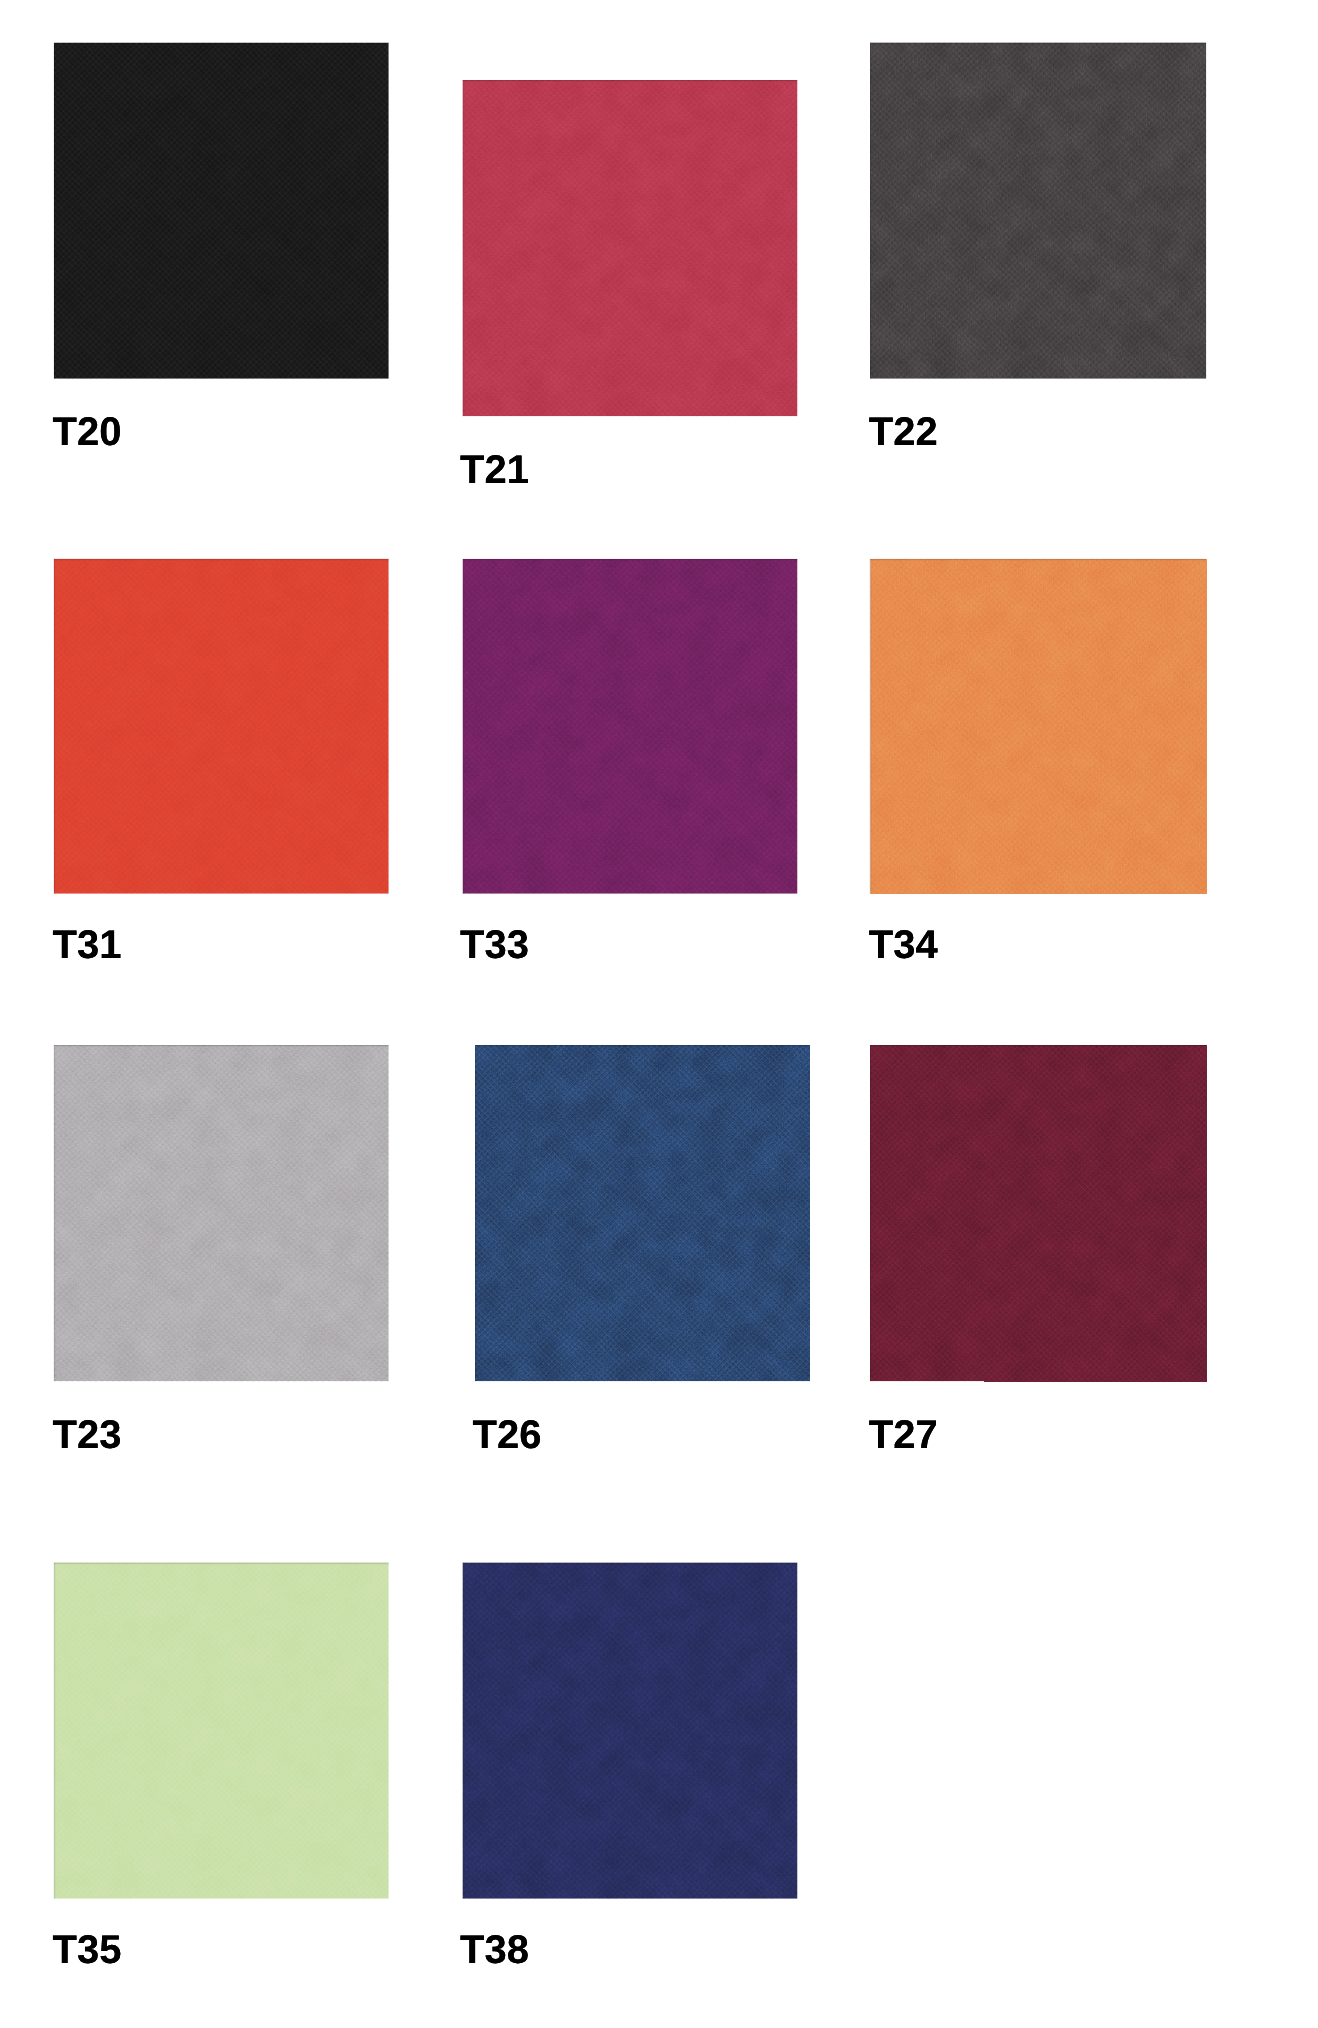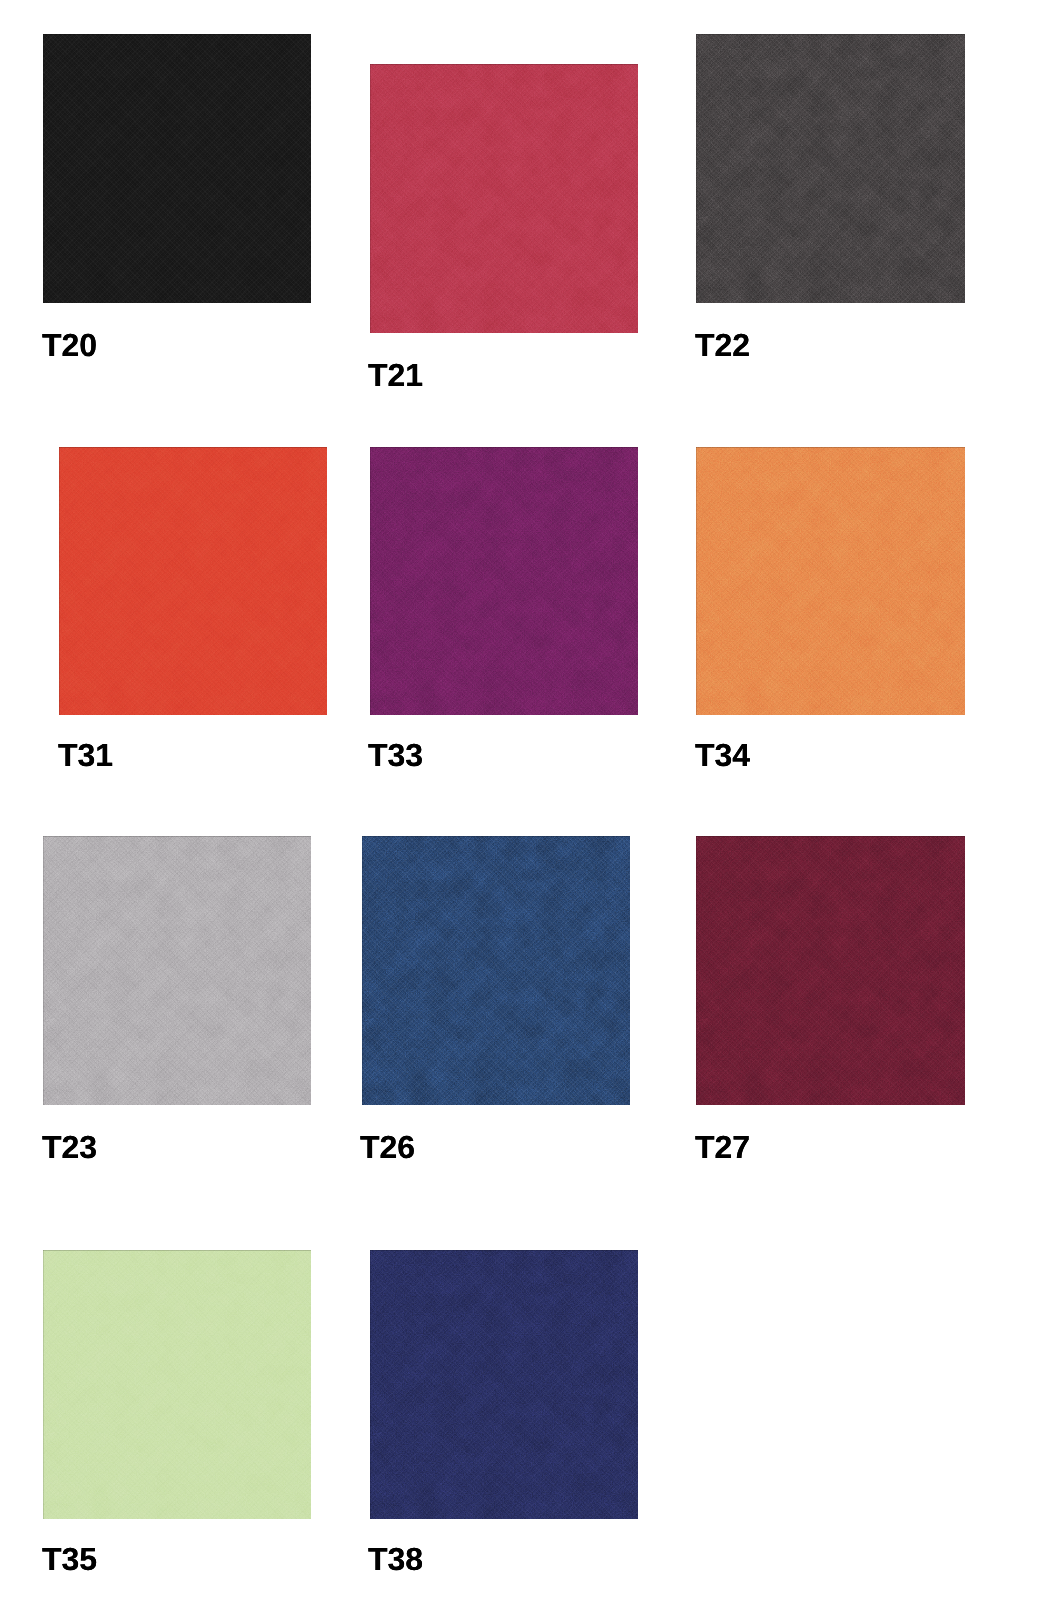--- a/index.html
+++ b/index.html
@@ -89,7 +89,7 @@
     </div>
     <div class="swatch-label" style="left: -1px; top: 300px;">T22</div>
   </div>
-    <div class="swatch-cell" style="left: 43px; top: 447px; width: 240px; height: 321px; margin-left: 16px;">
+    <div class="swatch-cell" style="left: 43px; top: 447px; width: 240px; height: 321px;">
     <div class="swatch" style="width: 268px; height: 268px;">
       <div class="fill" style="background: rgb(224, 68, 49);"></div>
       <svg class="noise-fine" width="268" height="268" style="opacity: 0.07;">

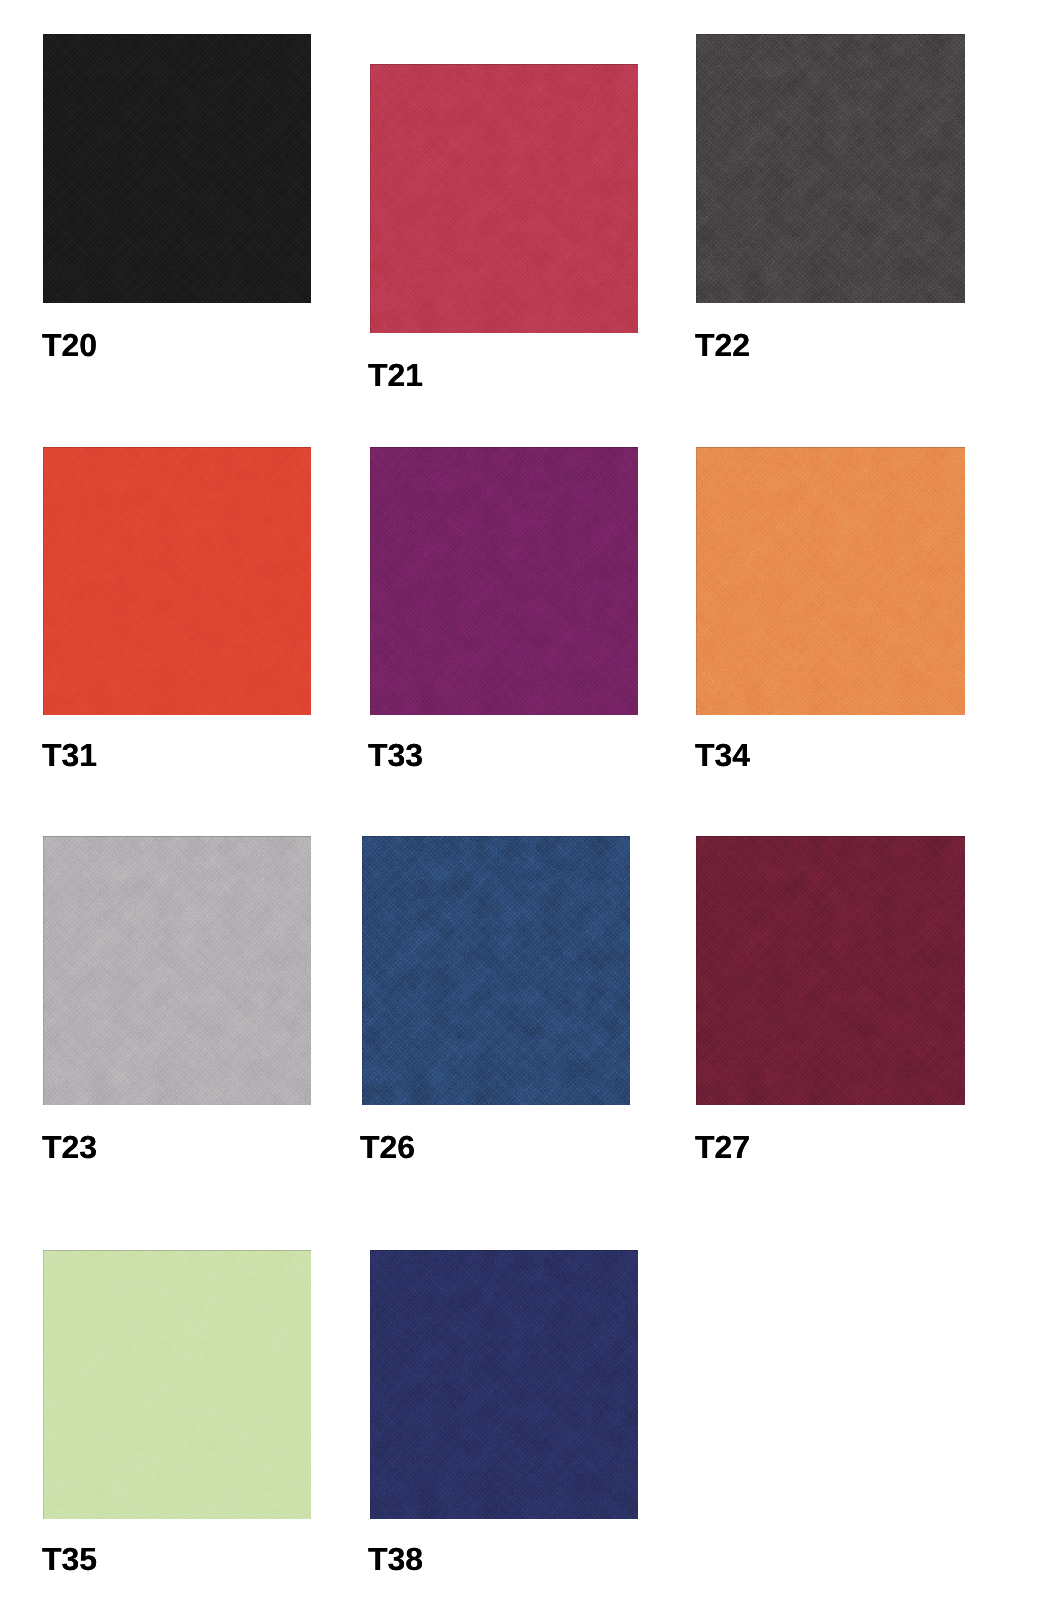--- a/index.html
+++ b/index.html
@@ -145,7 +145,7 @@
     </div>
     <div class="swatch-label" style="left: -1px; top: 300px;">T23</div>
   </div>
-    <div class="swatch-cell" style="left: 362px; top: 836px; width: 257px; height: 324px;">
+    <div class="swatch-cell" style="left: 380px; top: 836px; width: 257px; height: 324px;">
     <div class="swatch" style="width: 268px; height: 269px;">
       <div class="fill" style="background: rgb(41, 71, 116);"></div>
       <svg class="noise-fine" width="268" height="269" style="opacity: 0.16;">

